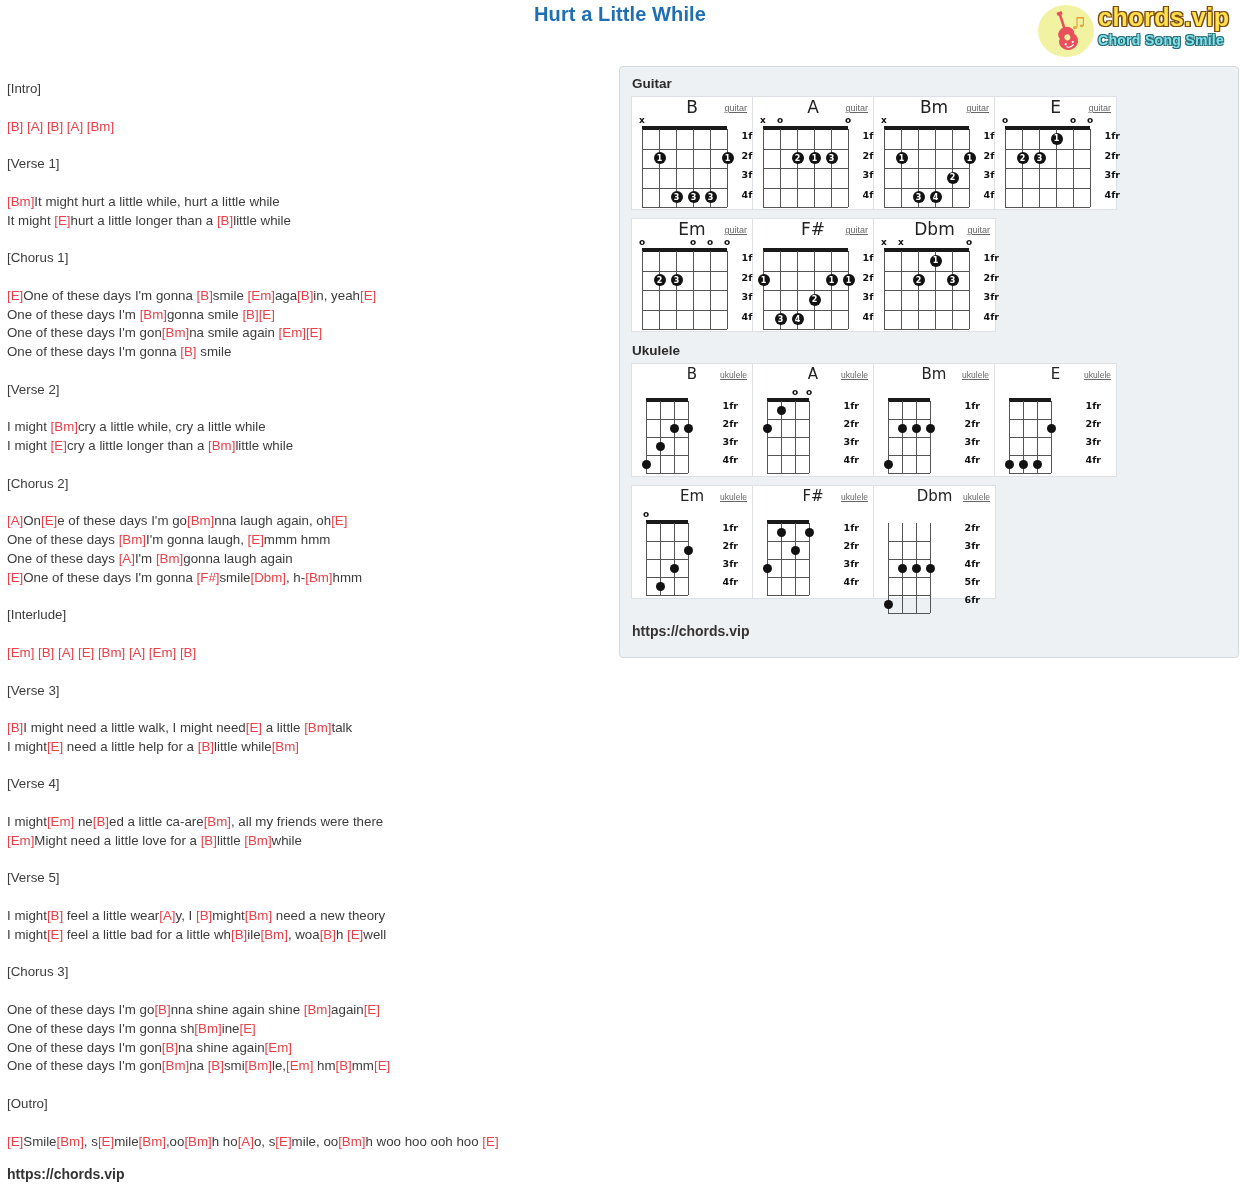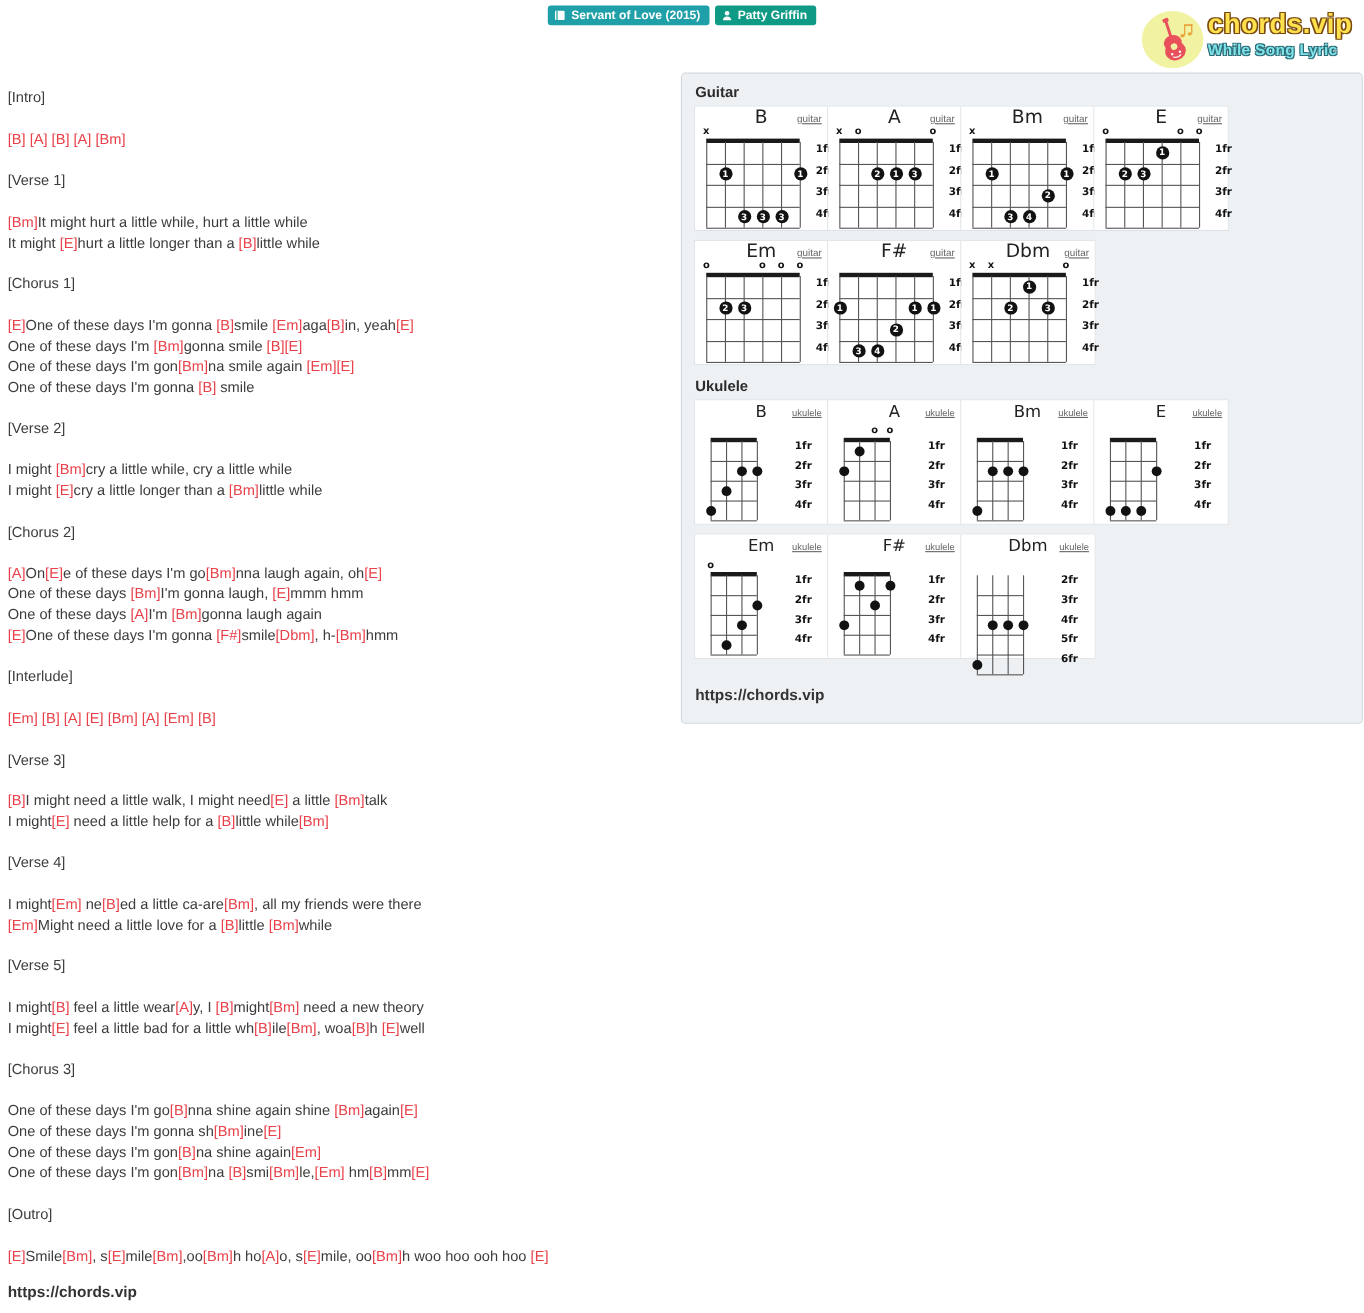--- a/index.html
+++ b/index.html
@@ -120,6 +120,7 @@
 <body>
 
 <div class="header">
+  <div class="title">Hurt a Little While</div>
   <div class="badges">
     <span class="badge album">
       <span>

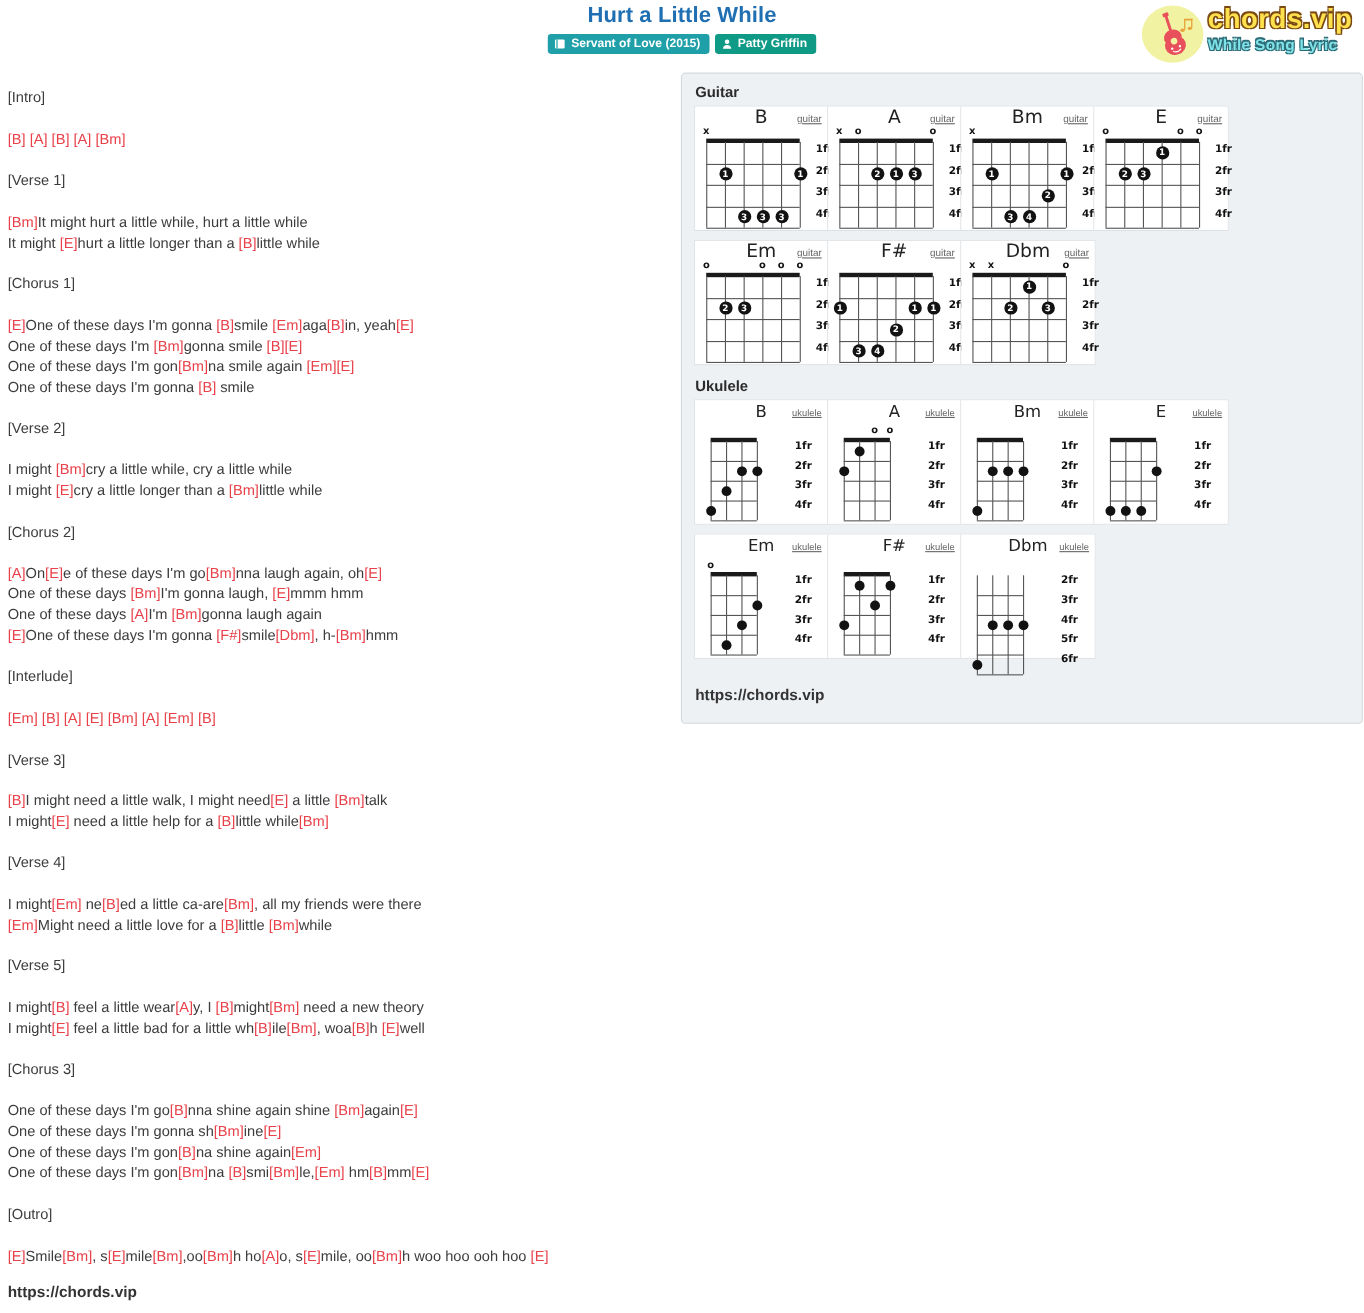--- a/index.html
+++ b/index.html
@@ -121,26 +121,6 @@
 
 <div class="header">
   <div class="title">Hurt a Little While</div>
-  <div class="badges">
-    <span class="badge album">
-      <span>
-        <svg width="10" height="10" viewBox="0 0 10 10">
-            <rect x="0.5" y="0.8" width="8.8" height="8.4" rx="1" fill="#fff"></rect>
-            <rect x="1.8" y="0.8" width="1.1" height="8.4" fill="#1f9fa8"></rect>
-          </svg>
-      </span>
-      <span>Servant of Love (2015)</span>
-    </span>
-    <span class="badge artist">
-      <span>
-        <svg width="10" height="10" viewBox="0 0 10 10">
-            <circle cx="5" cy="3" r="2.1" fill="#fff"></circle>
-            <path d="M1.2 9.4c0-2.1 1.7-3.4 3.8-3.4s3.8 1.3 3.8 3.4z" fill="#fff"></path>
-          </svg>
-      </span>
-      <span>Patty Griffin</span>
-    </span>
-  </div>
   <div class="logo">
     <span class="logo-disc">
       <svg width="46" height="46" viewBox="0 0 46 46">

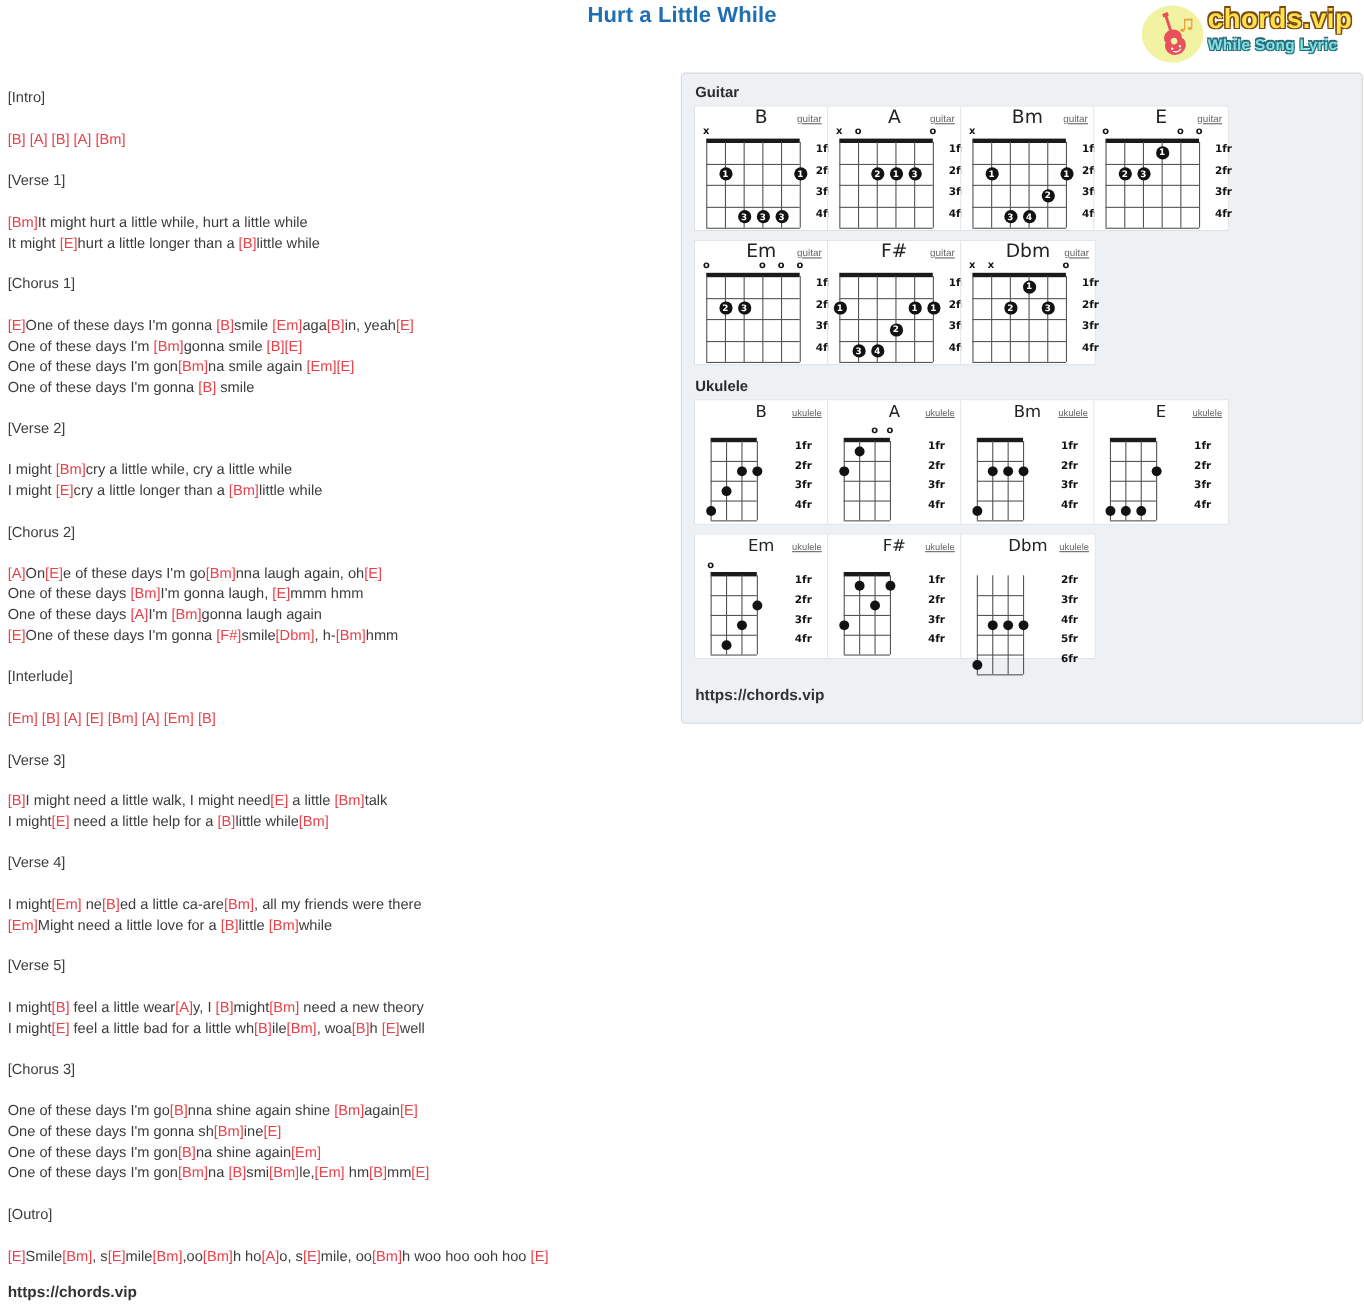--- a/index.html
+++ b/index.html
@@ -145,7 +145,7 @@
     </span>
     <span class="logo-text">
       <span class="logo-main">chords.vip</span>
-      <span class="logo-sub">While Song Lyric</span>
+      <span class="logo-sub">Chord Song Smile</span>
     </span>
   </div>
 </div>

